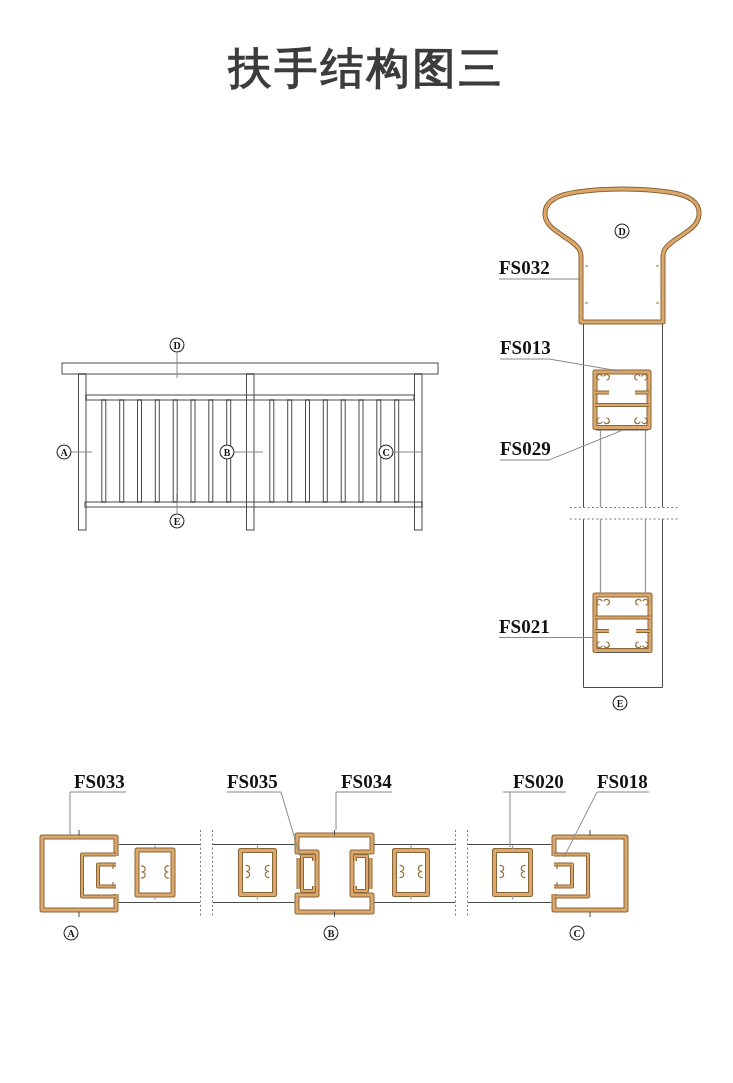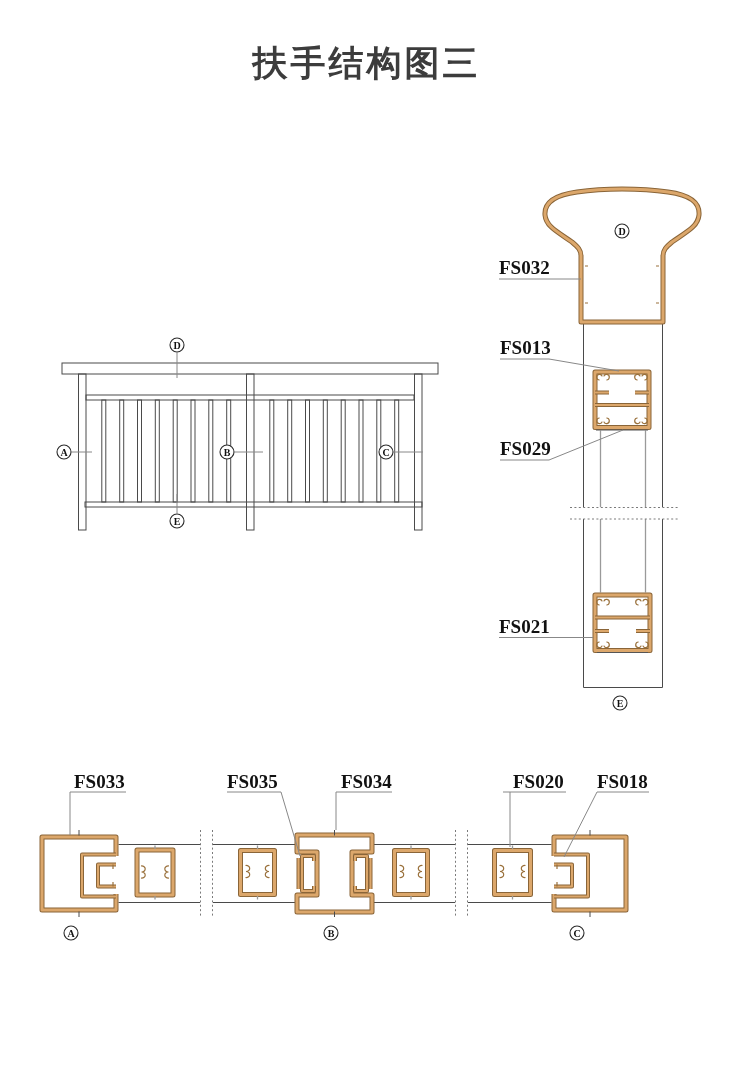--- a/index.html
+++ b/index.html
@@ -6,7 +6,7 @@
   .page{position:relative;width:733px;height:1083px;background:#ffffff;overflow:hidden;
         font-family:"Liberation Sans",sans-serif;}
   .title{position:absolute;top:40px;left:0;width:733px;text-align:center;
-         font-weight:700;font-size:35px;letter-spacing:3px;color:#3c3c3c;
+         font-weight:700;font-size:43px;letter-spacing:3px;color:#3c3c3c;
          font-family:"Liberation Sans",sans-serif;}
   svg{position:absolute;top:0;left:0;}
   

